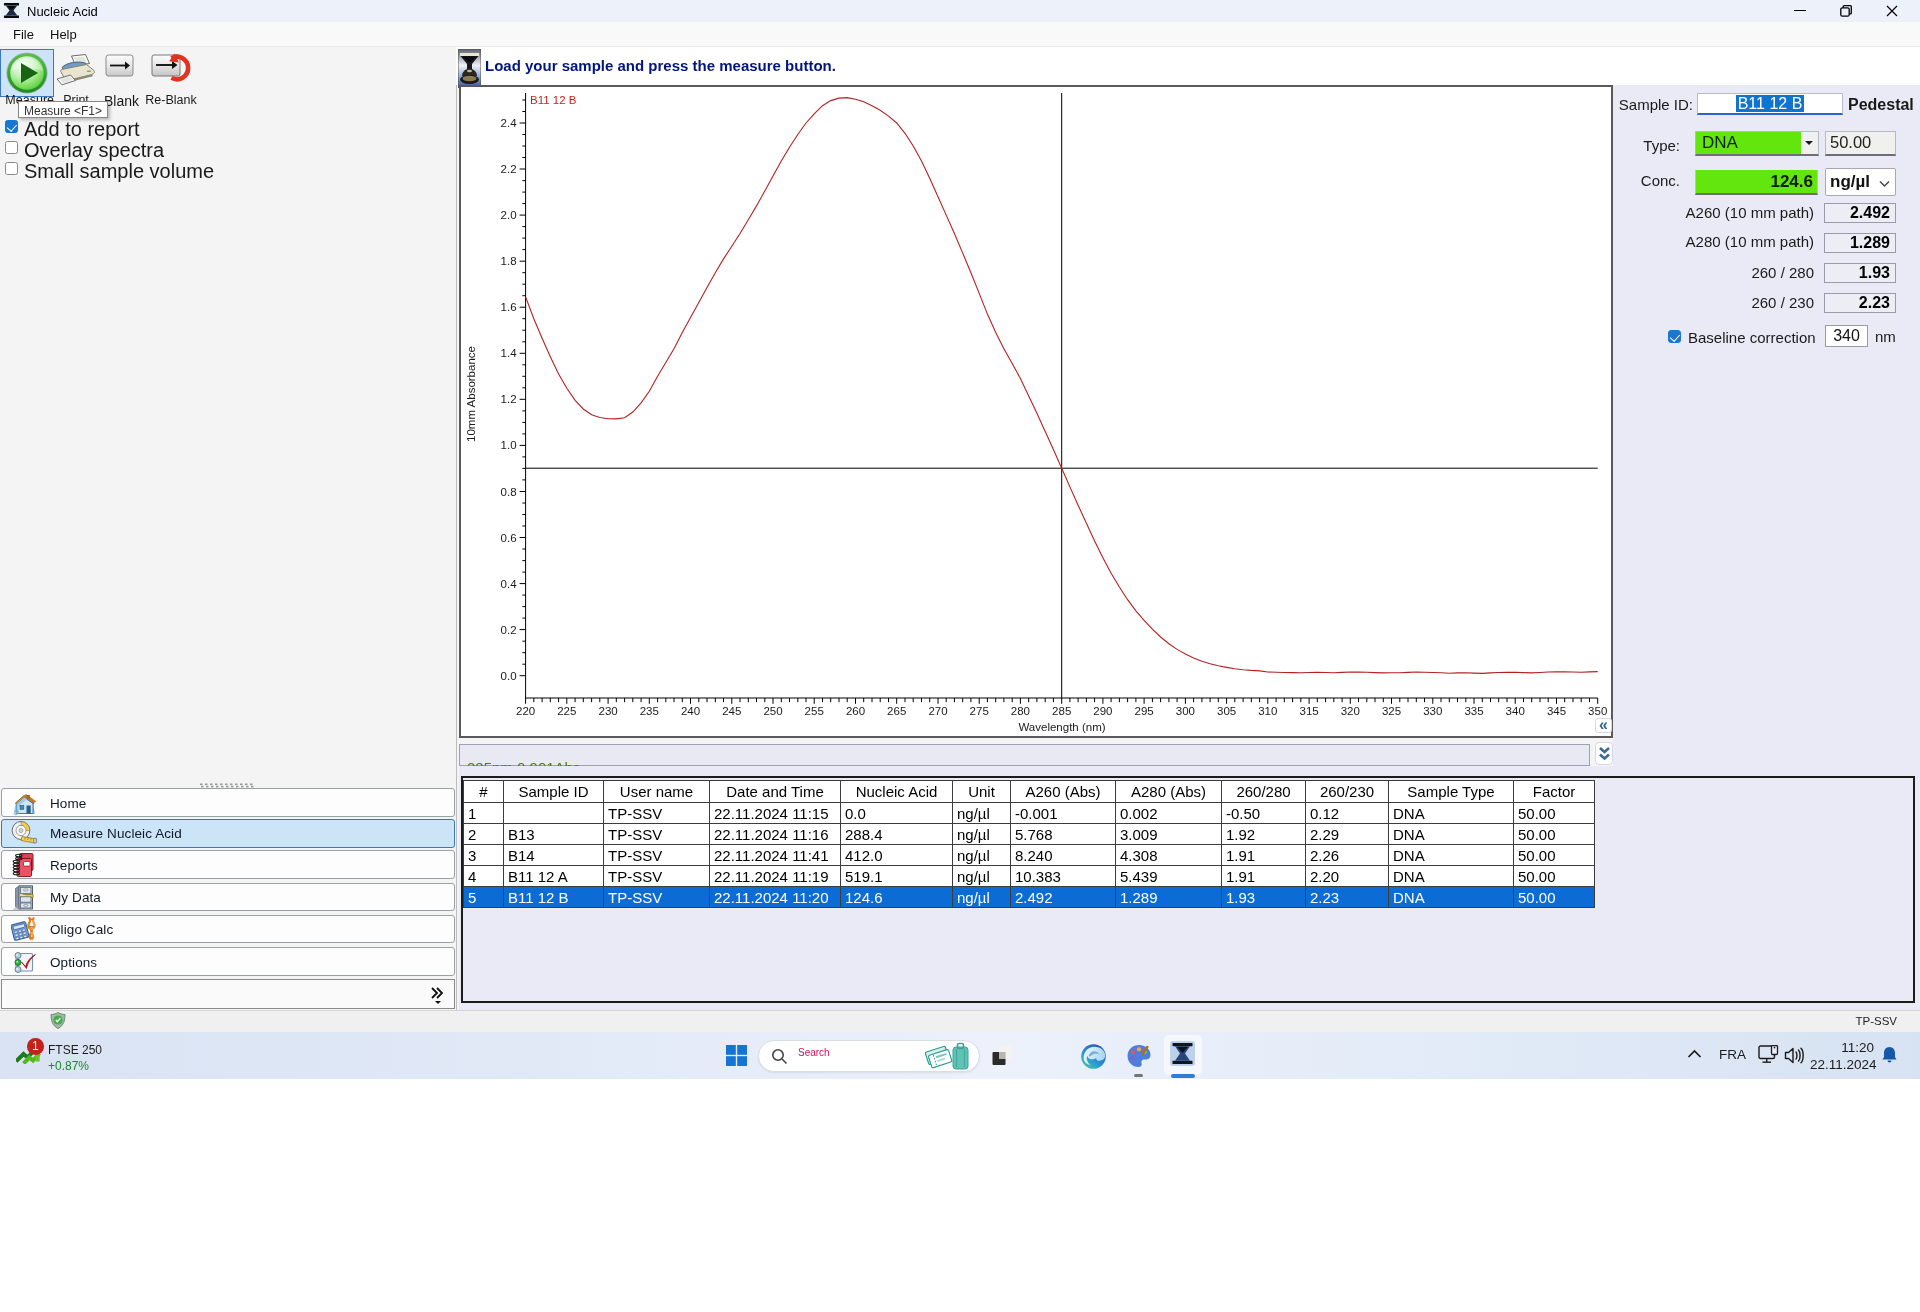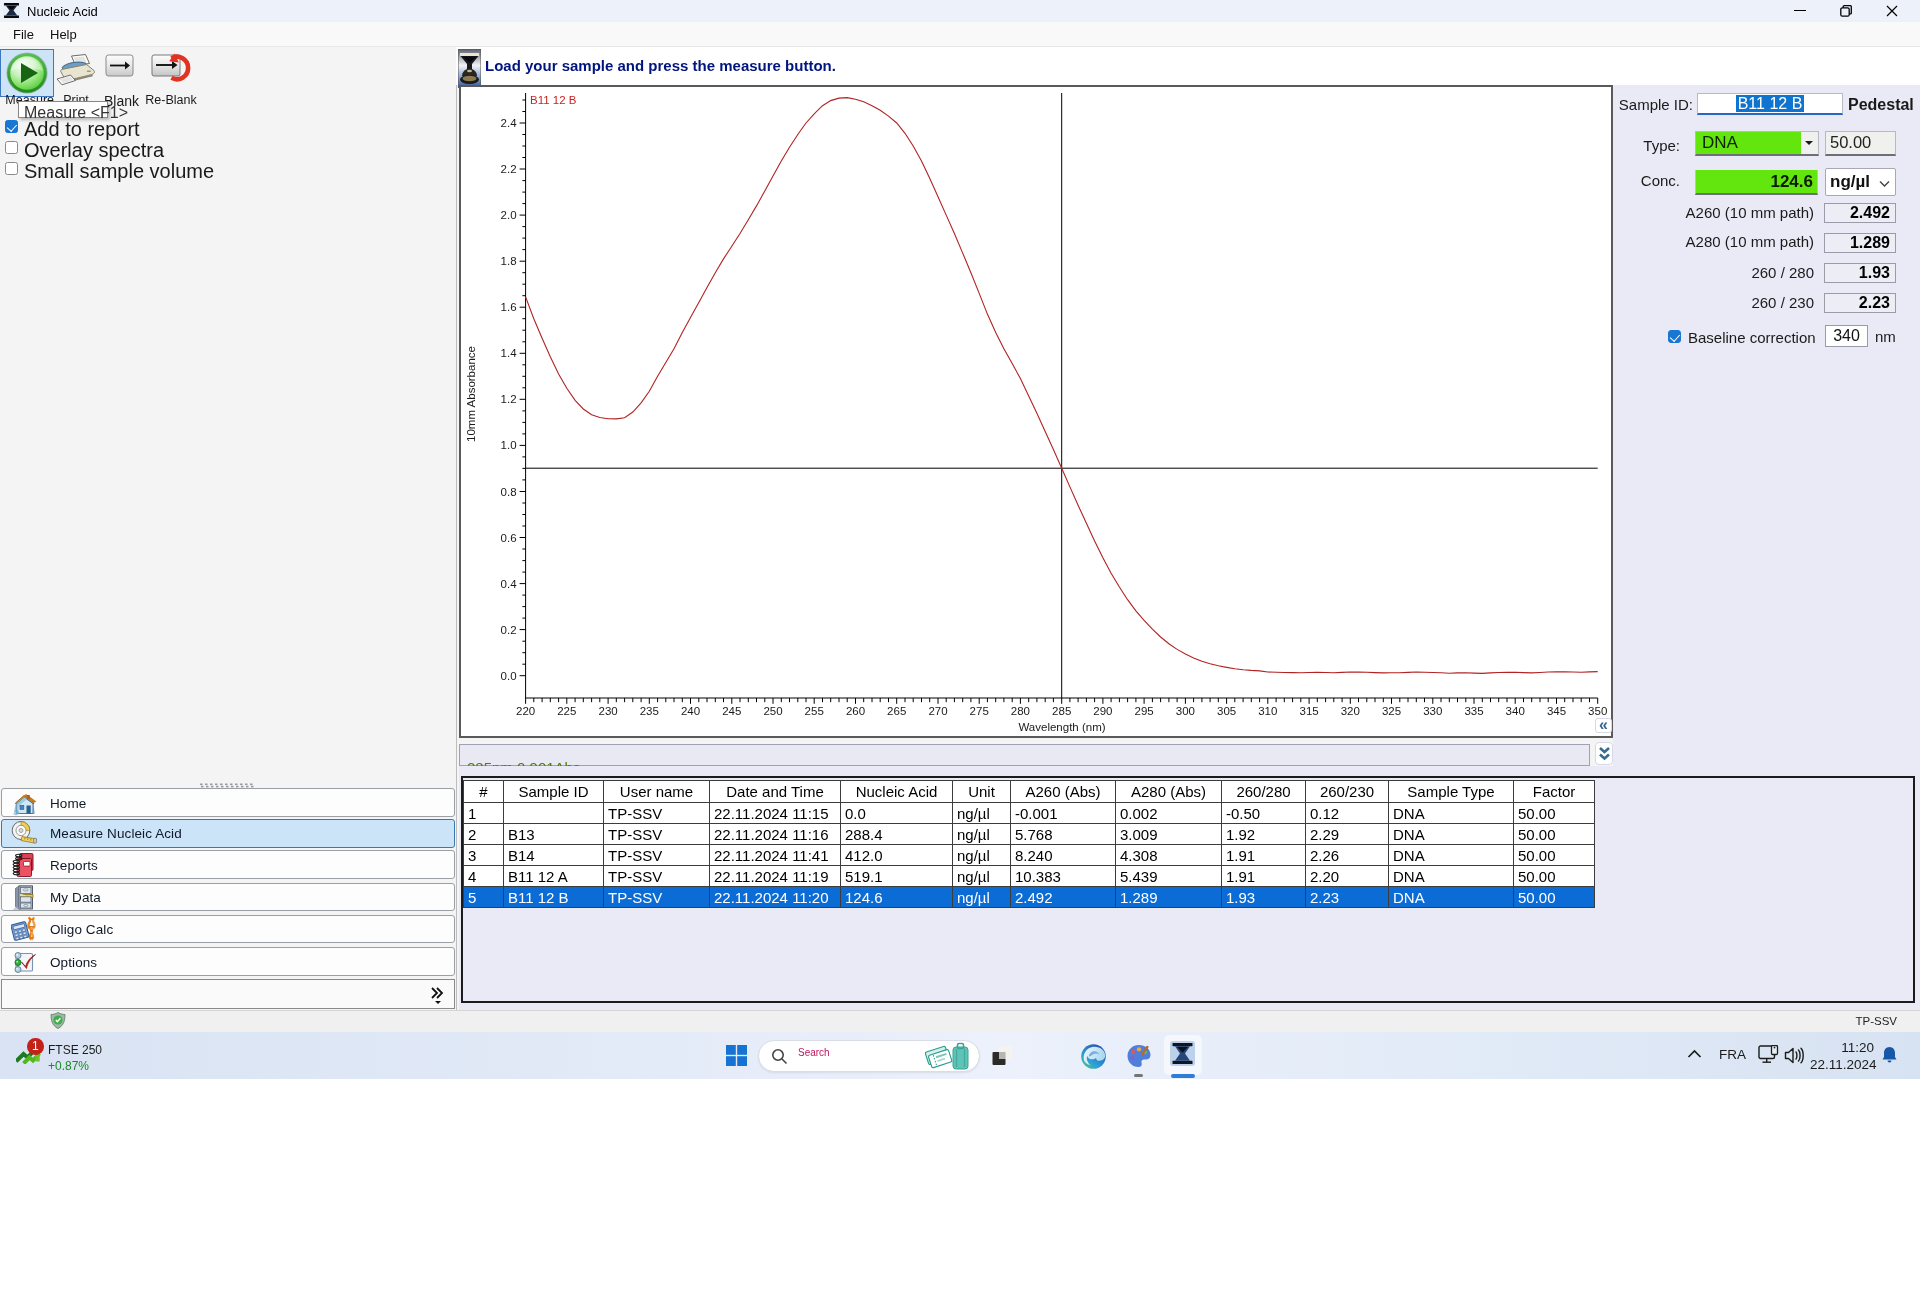--- a/index.html
+++ b/index.html
@@ -122,7 +122,7 @@
 <span style="position:absolute;left:143px;top:93px;width:56px;text-align:center;font-size:12.5px;color:#1a1a1a;white-space:nowrap">Re-Blank</span>
 
 <div style="position:absolute;left:18px;top:101px;width:90px;height:17px;background:#fff;border:1px solid #888;box-shadow:2px 2px 3px rgba(0,0,0,0.25);z-index:5;white-space:nowrap">
-    <span style="position:absolute;left:5px;top:1.5px;font-size:16px;color:#333;white-space:nowrap">Measure &lt;F1&gt;</span>
+    <span style="position:absolute;left:5px;top:1.5px;font-size:12px;color:#333;white-space:nowrap">Measure &lt;F1&gt;</span>
   </div>
 
 <span class="cb on" style="left:5px;top:120px"></span>

